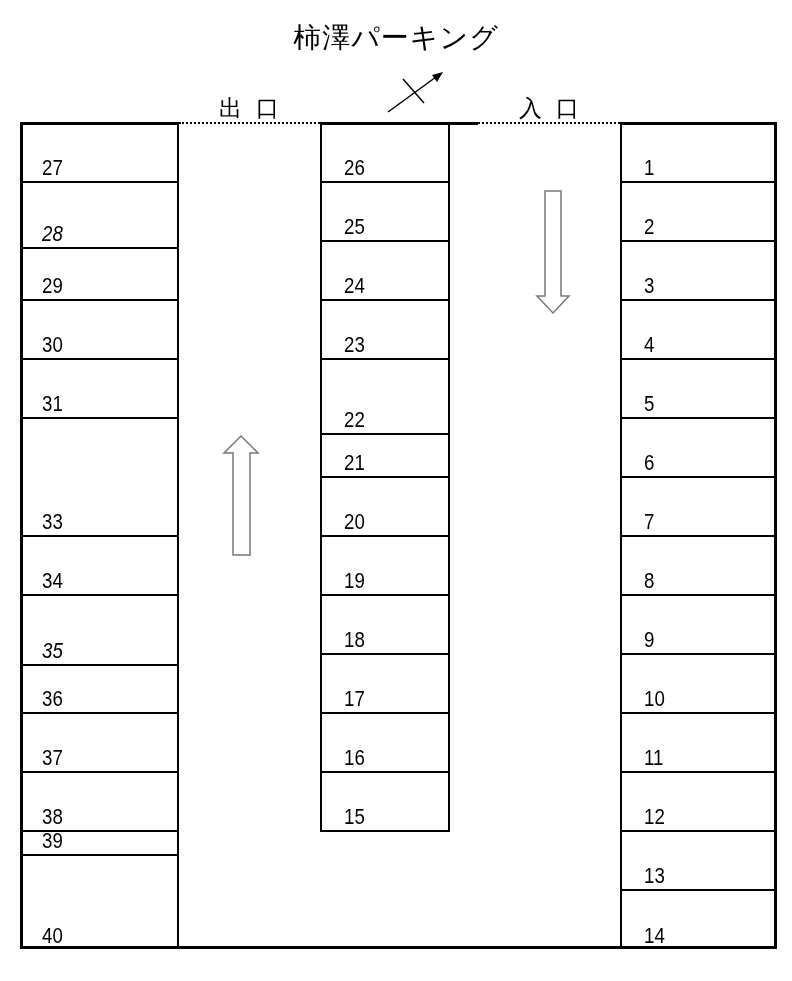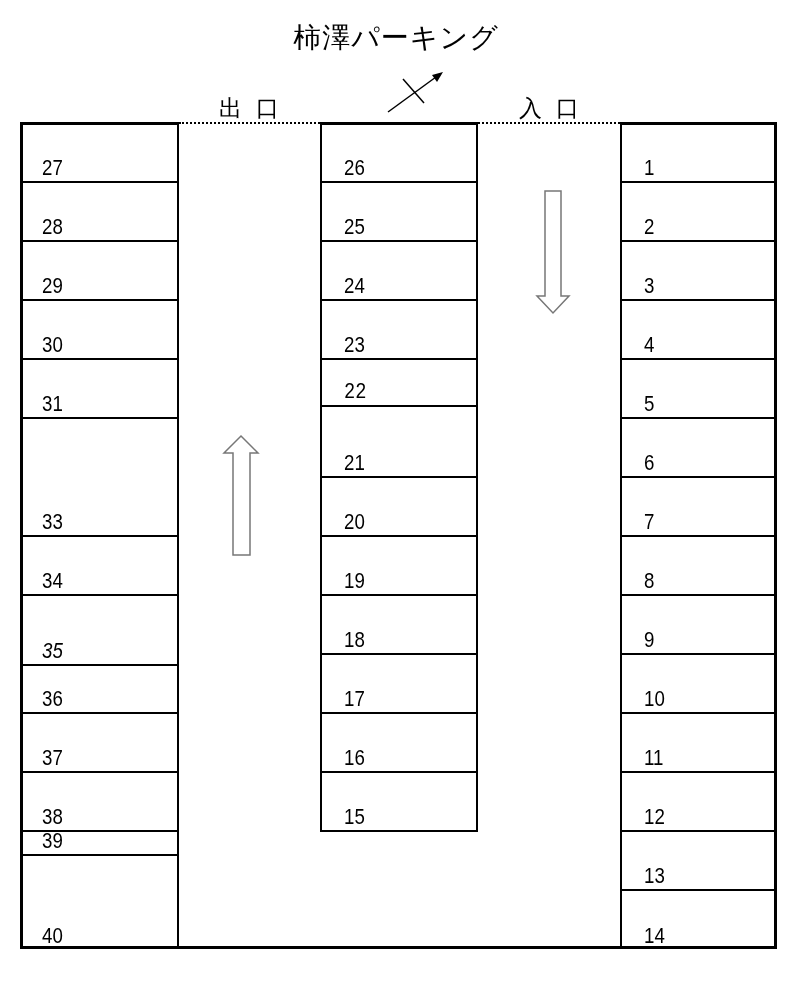--- a/index.html
+++ b/index.html
@@ -79,7 +79,7 @@
     </div>
 </div>
 
-<div class="col" style="left:320px; top:124px; width:158px; height:708px; border-left:2px solid #000; border-right:2px solid #000;">
+<div class="col" style="left:320px; top:124px; width:130px; height:708px; border-left:2px solid #000; border-right:2px solid #000;">
   <div class="cell" style="top:0;height:59px;">
       <span>26</span>
     </div>

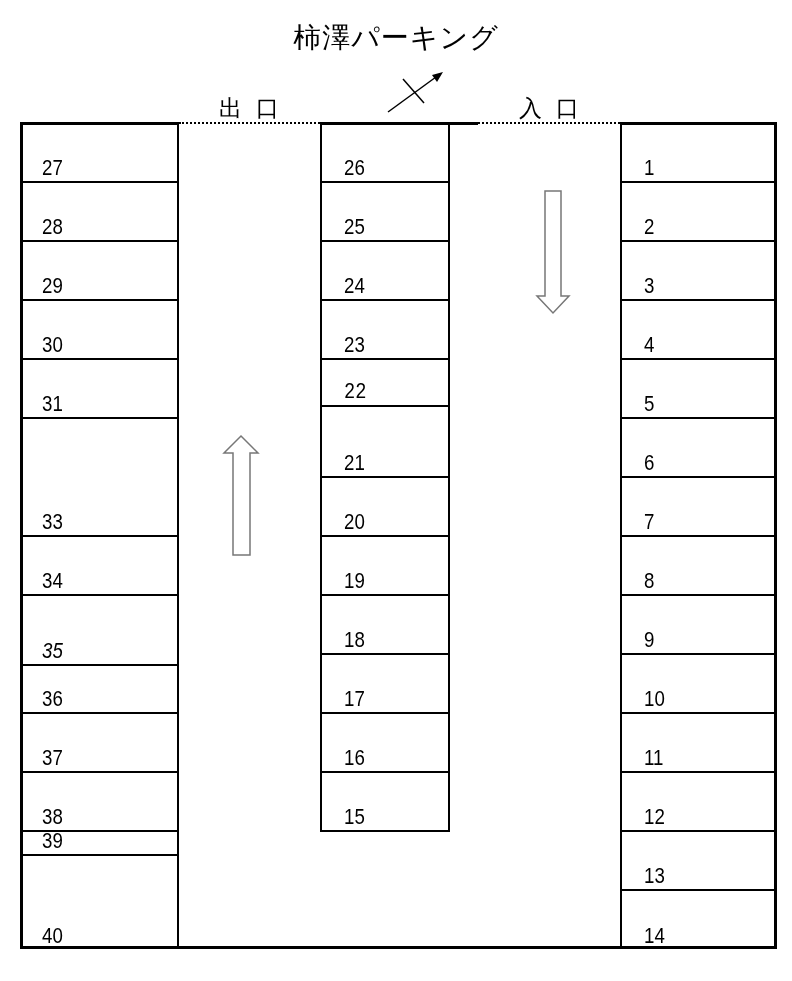--- a/index.html
+++ b/index.html
@@ -41,7 +41,7 @@
   <div class="cell" style="top:0;height:59px;">
       <span>27</span>
     </div>
-  <div class="cell" style="top:59px;height:59px;">
+  <div class="cell" style="top:59px;height:66px;font-style:italic;">
       <span>28</span>
     </div>
   <div class="cell" style="top:118px;height:59px;">

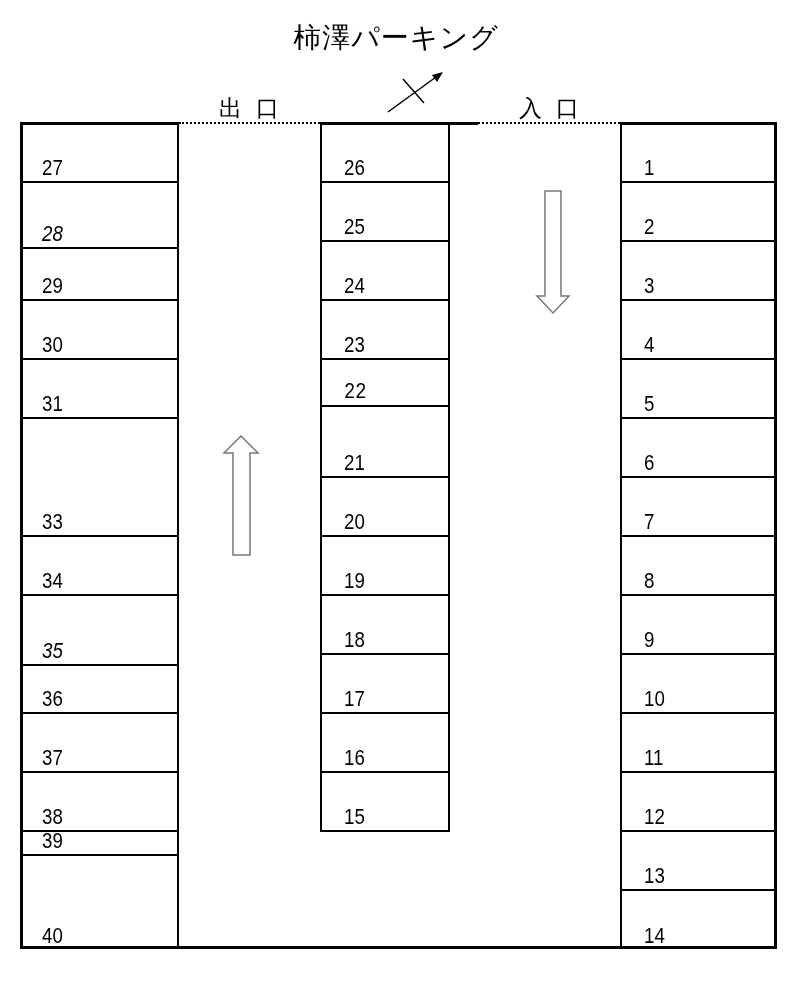--- a/index.html
+++ b/index.html
@@ -92,7 +92,7 @@
   <div class="cell" style="top:177px;height:59px;">
       <span>23</span>
     </div>
-  <div class="cell" style="top:224px;height:59px;font-family:Liberation Mono, monospace;">
+  <div class="cell" style="top:252px;height:59px;">
       <span>22</span>
     </div>
   <div class="cell" style="top:295px;height:59px;">

